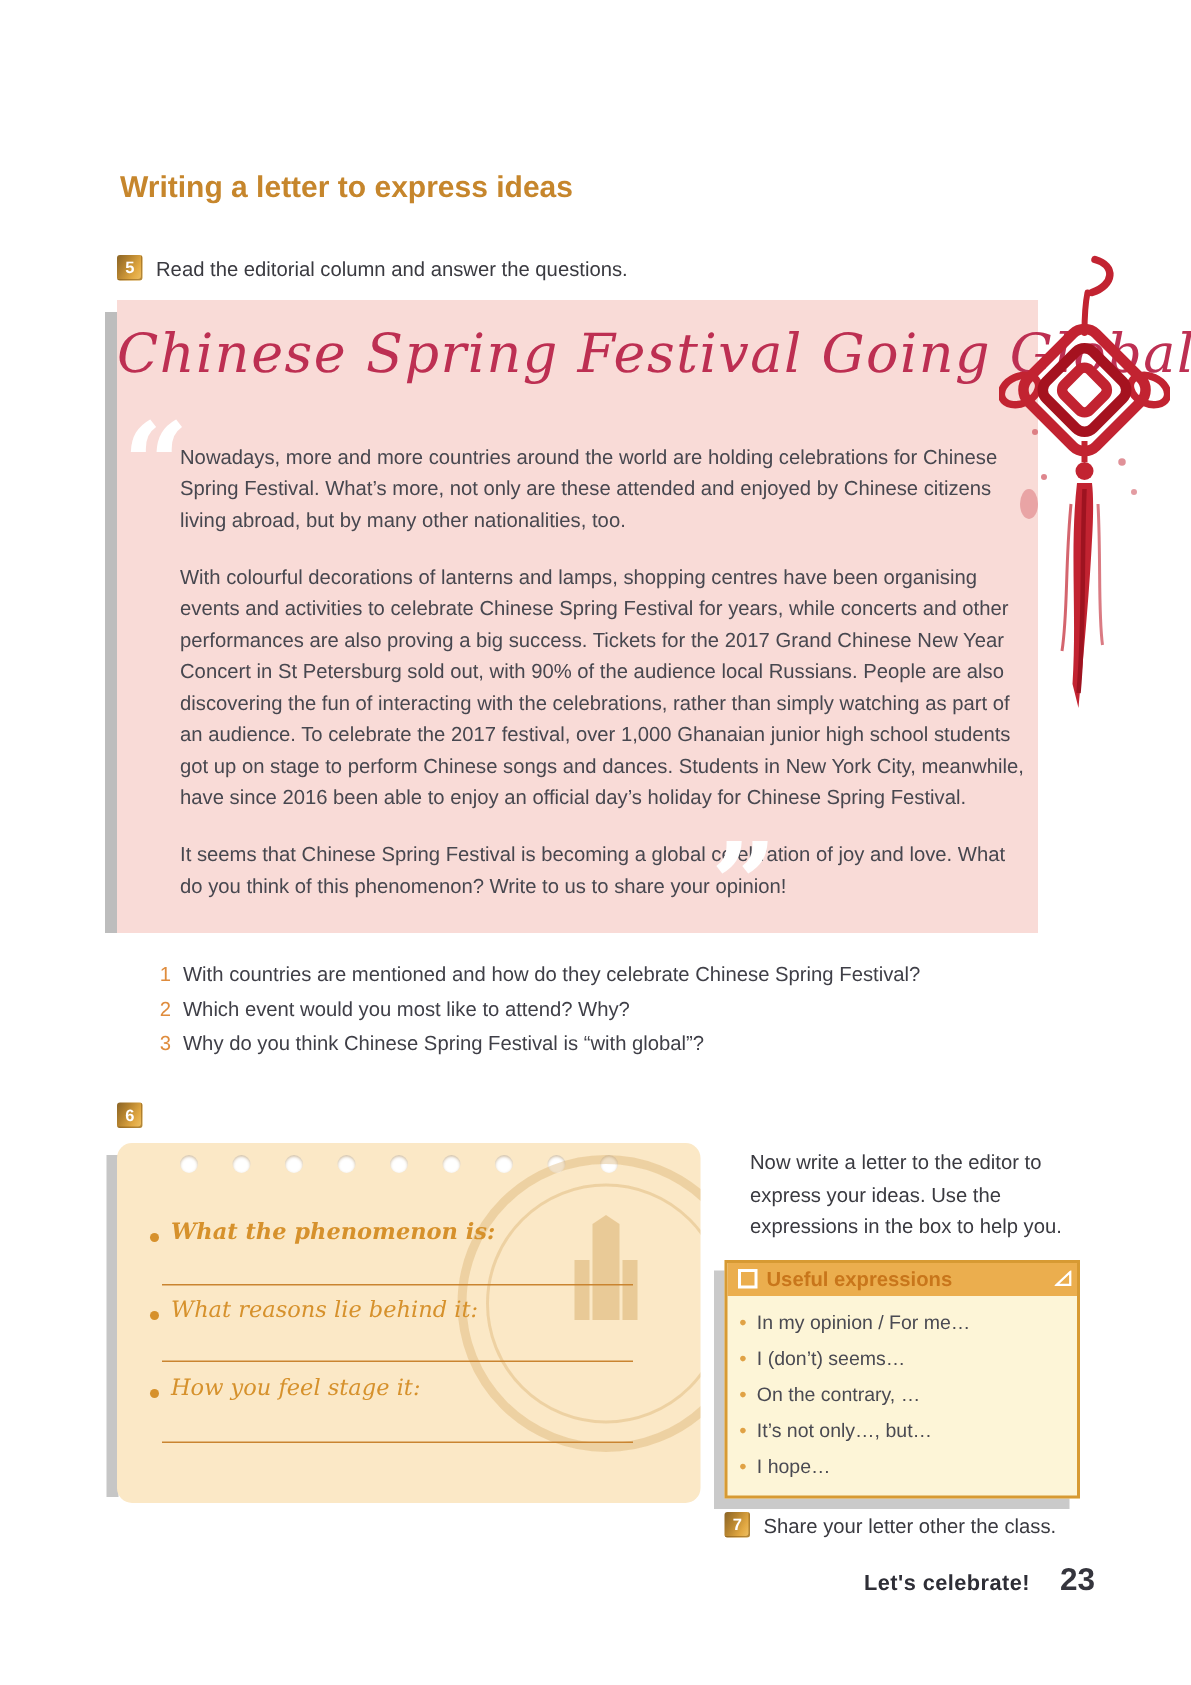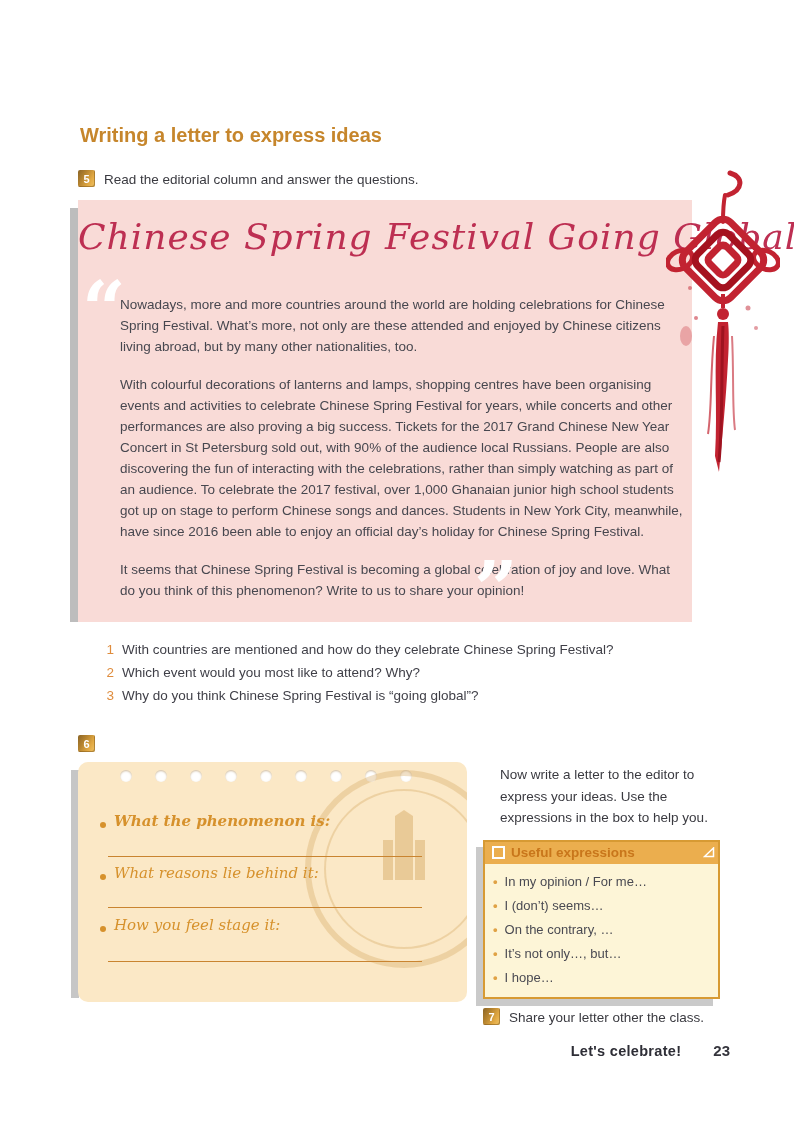--- a/index.html
+++ b/index.html
@@ -6,7 +6,7 @@
   .page{position:relative;width:794px;height:1123px;background:#ffffff;overflow:hidden;
         font-family:"Liberation Sans",sans-serif;color:#3f3f47;}
 
-  .page-title{position:absolute;left:80px;top:124px;font-size:20px;font-weight:bold;color:#C6862C;}
+  .page-title{position:absolute;left:80px;top:114px;font-size:20px;font-weight:bold;color:#C6862C;}
 
   .ex-row{position:absolute;display:flex;align-items:flex-start;gap:9px;}
   .badge{width:17px;height:17px;border-radius:2px;flex:0 0 auto;

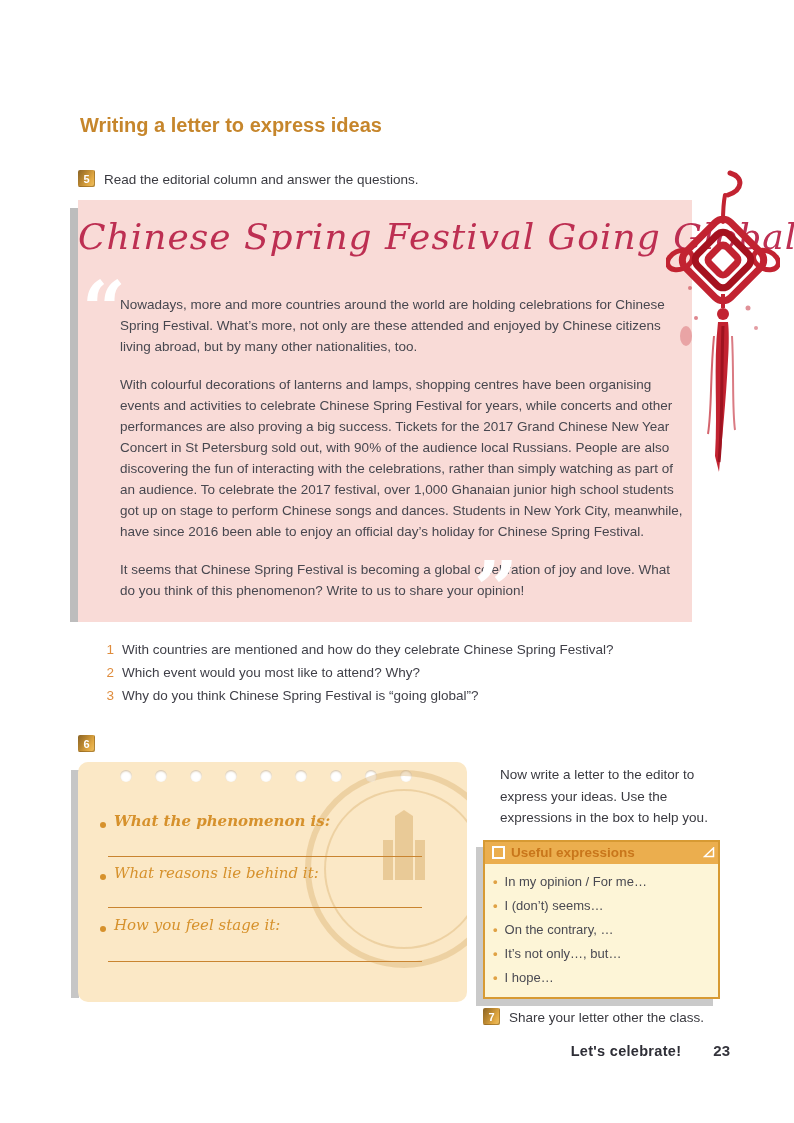--- a/index.html
+++ b/index.html
@@ -135,7 +135,7 @@
   </div>
   <div class="q-row" style="top:688px;">
     <span class="q-num">3</span>
-    <span class="q-text">Why do you think Chinese Spring Festival is “going global”?</span>
+    <span class="q-text">Why do you think Chinese Spring Festival is “with global”?</span>
   </div>
 
   <div class="ex-row" style="left:78px;top:735px;width:620px;">

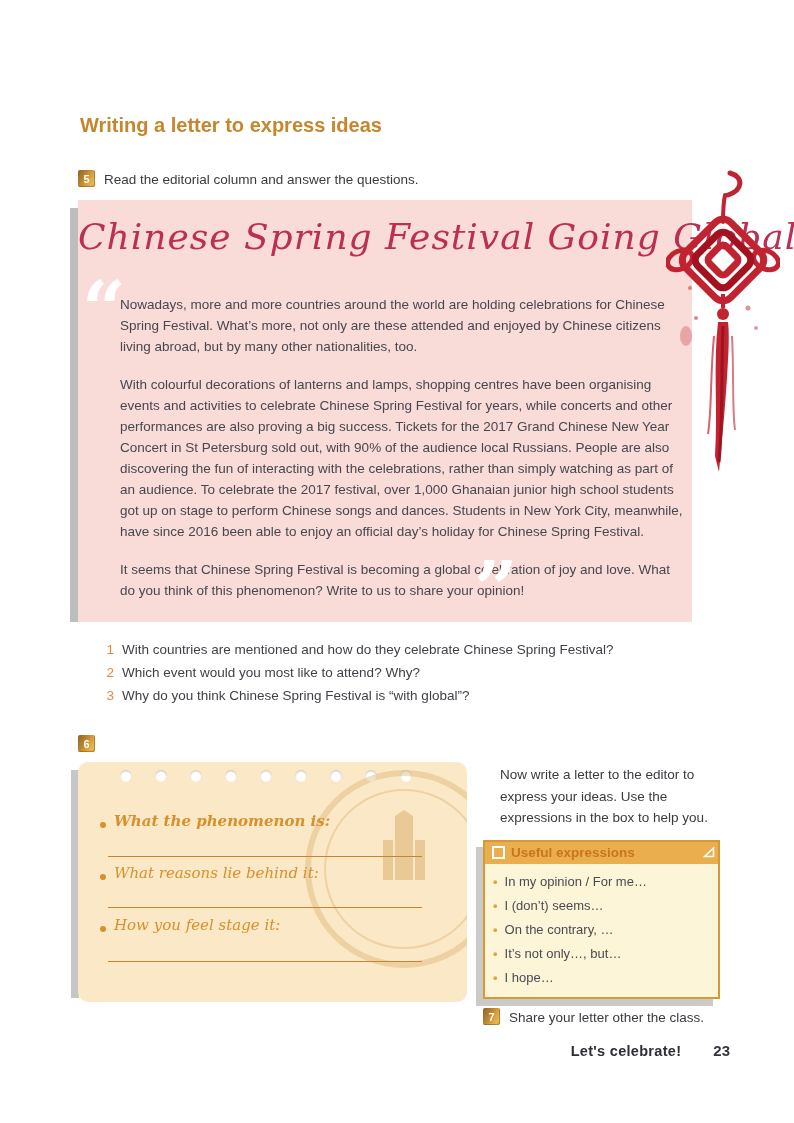--- a/index.html
+++ b/index.html
@@ -68,7 +68,7 @@
   .expr-bullet{color:#E0A245;font-weight:bold;}
 
   .footer{position:absolute;top:1042px;left:480px;width:250px;display:flex;
-        justify-content:flex-end;align-items:baseline;gap:32px;}
+        justify-content:flex-end;align-items:baseline;gap:20px;}
   .footer-title{font-size:14.5px;font-weight:bold;color:#2e2e36;letter-spacing:.3px;}
   .page-number{font-size:15px;font-weight:bold;color:#35353d;}
 </style>

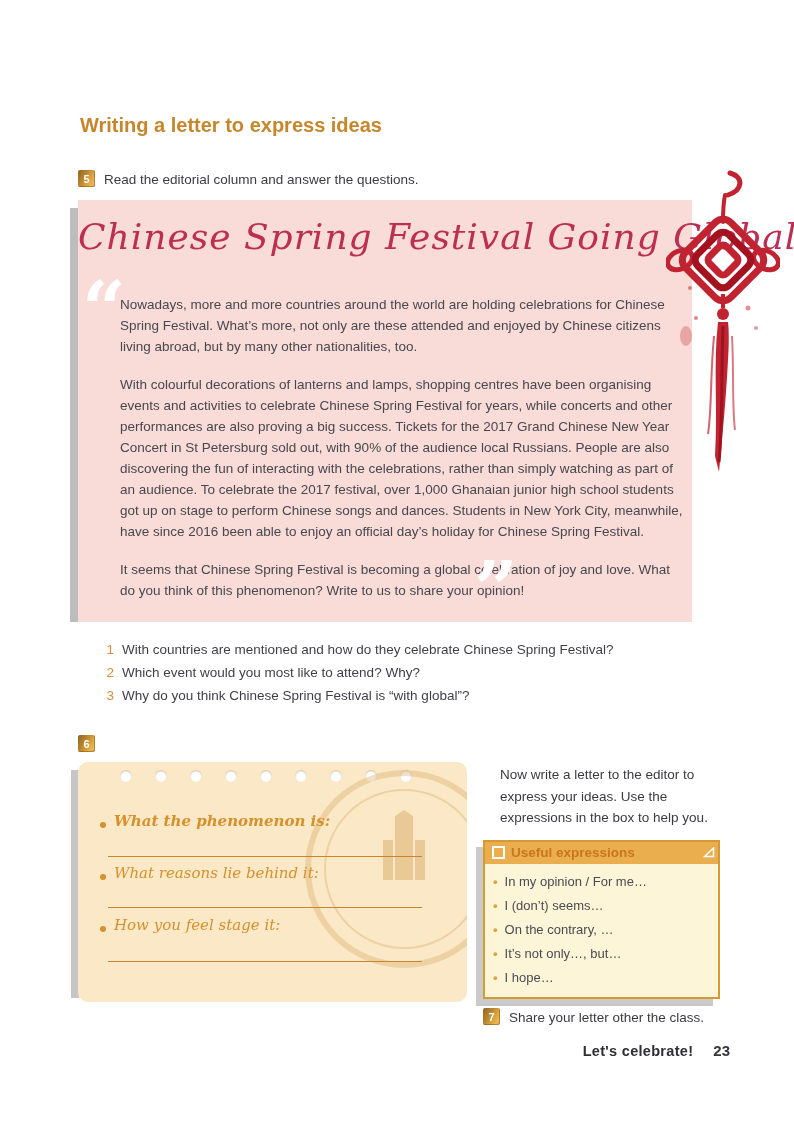--- a/index.html
+++ b/index.html
@@ -70,7 +70,7 @@
   .footer{position:absolute;top:1042px;left:480px;width:250px;display:flex;
         justify-content:flex-end;align-items:baseline;gap:20px;}
   .footer-title{font-size:14.5px;font-weight:bold;color:#2e2e36;letter-spacing:.3px;}
-  .page-number{font-size:15px;font-weight:bold;color:#35353d;}
+  .page-number{font-size:21px;font-weight:bold;color:#35353d;}
 </style>
 </head>
 <body>

